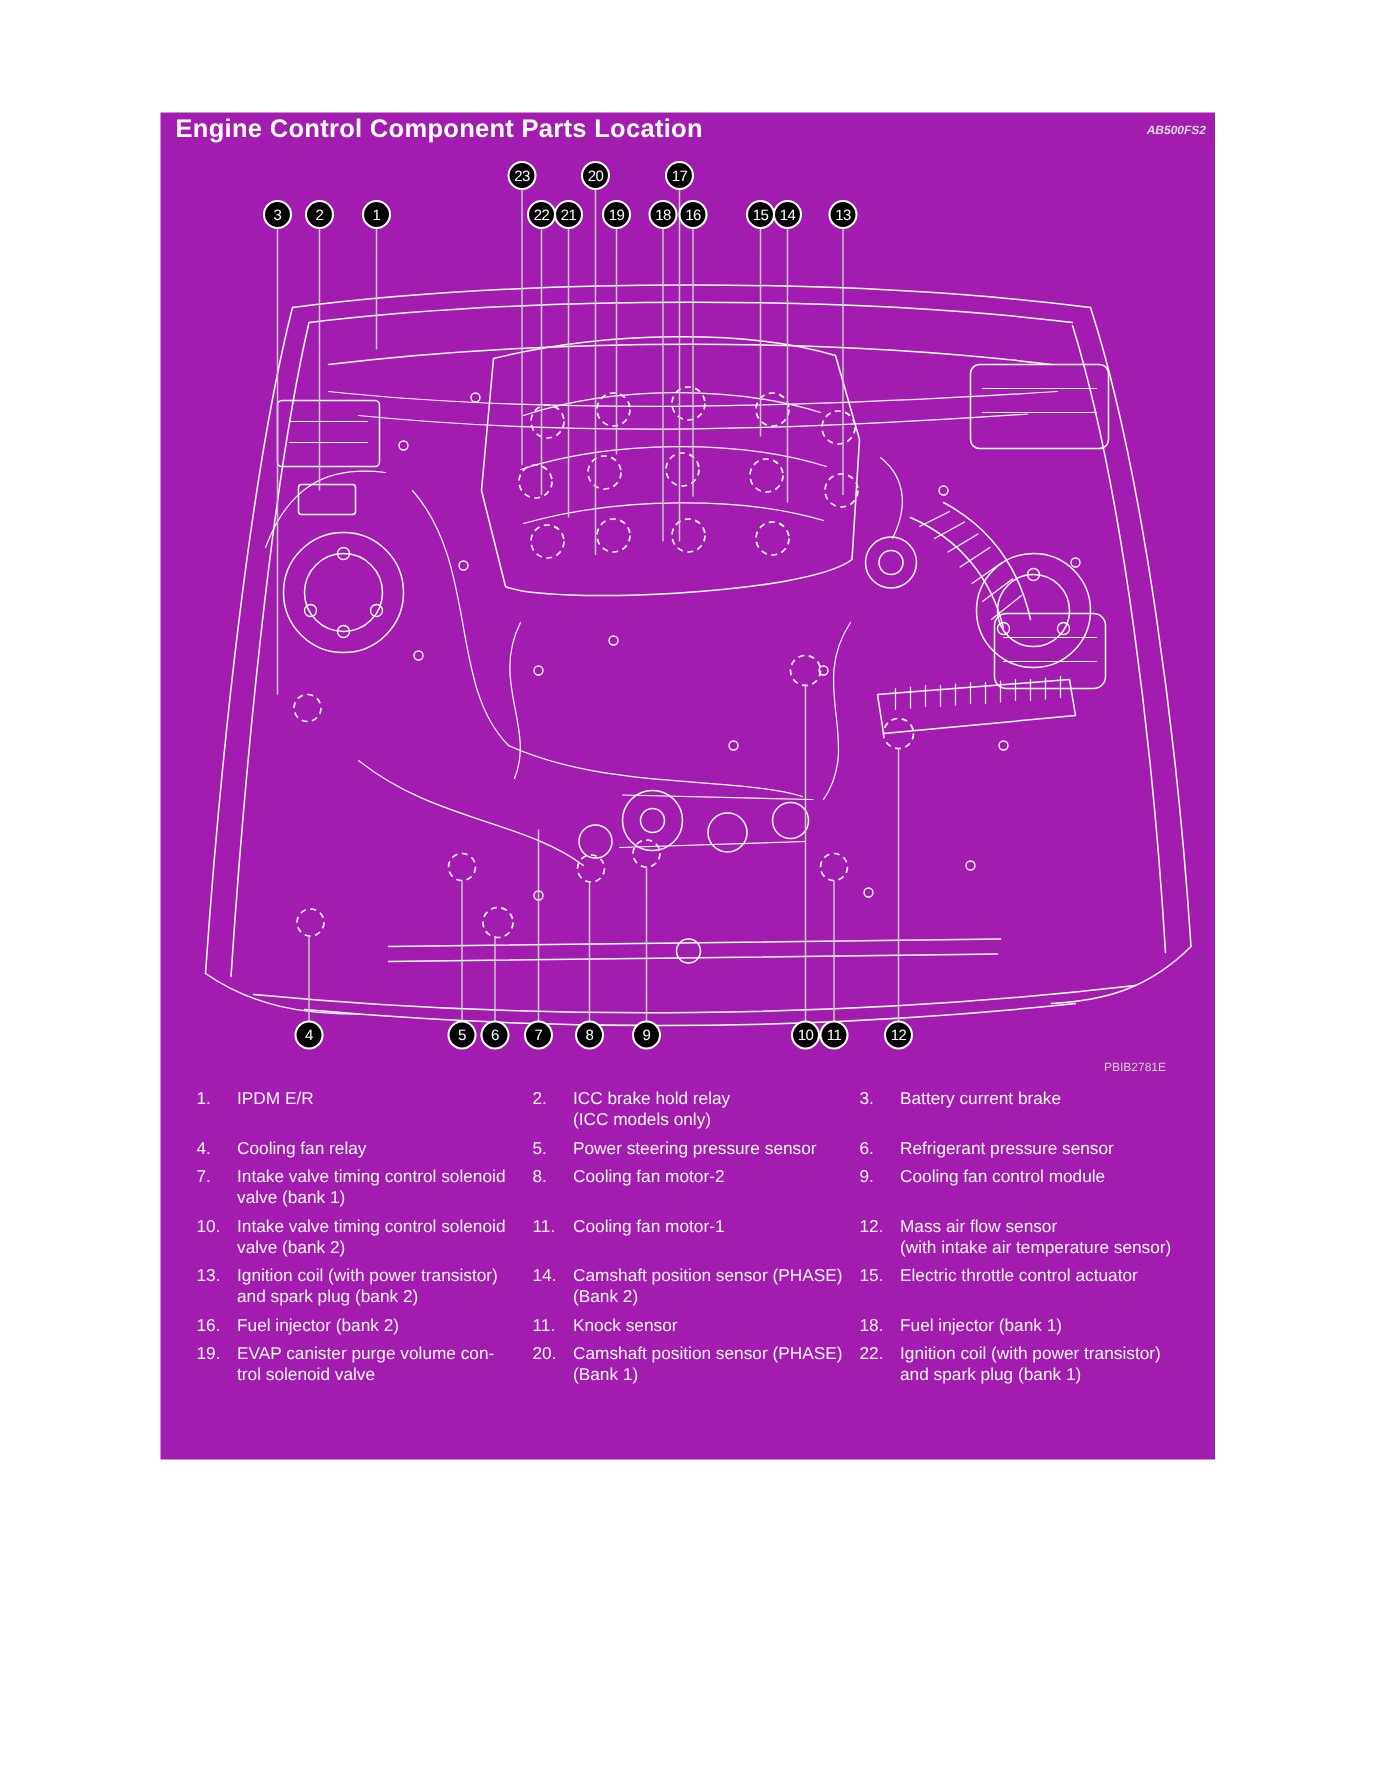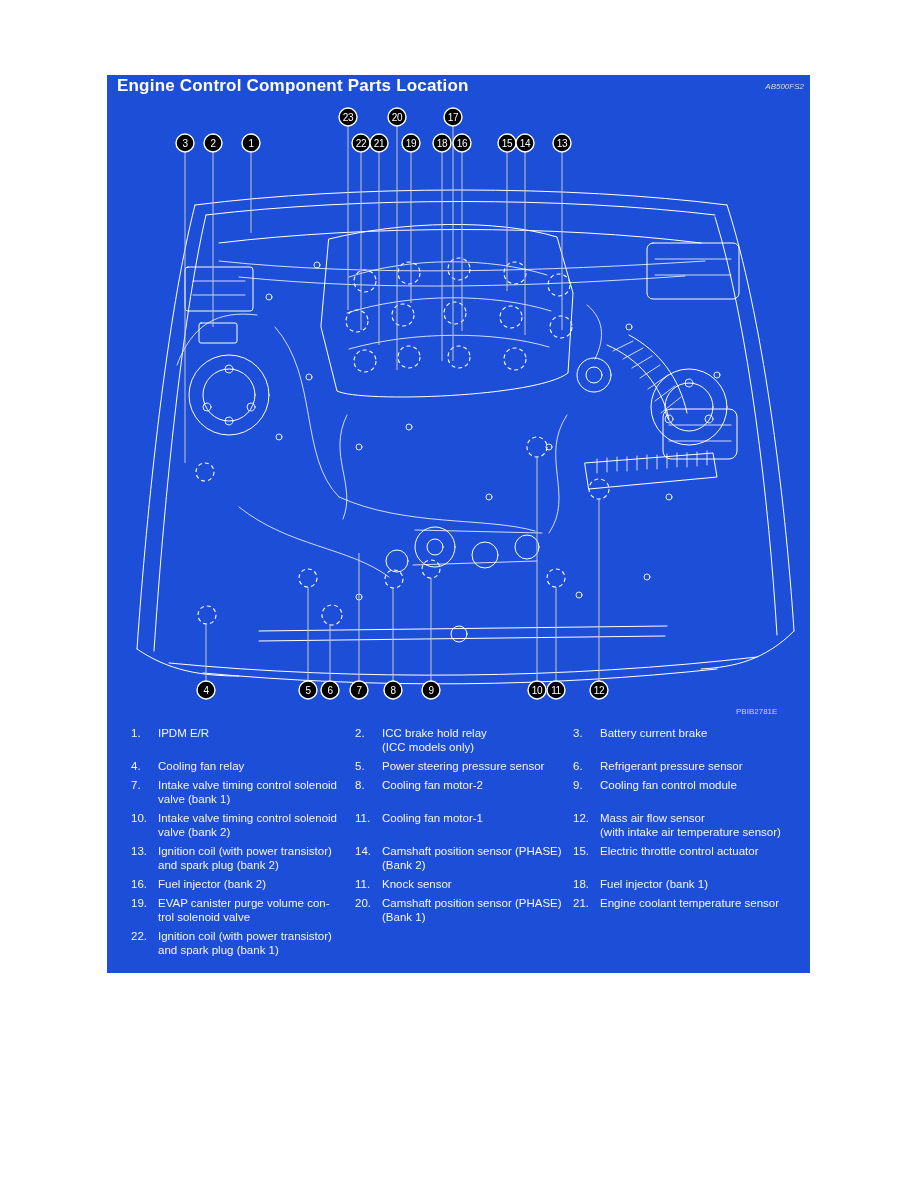--- a/index.html
+++ b/index.html
@@ -5,7 +5,7 @@
   html,body{margin:0;padding:0;background:#fff;}
   .page{position:relative;width:918px;height:1188px;background:#fff;overflow:hidden;
         font-family:"Liberation Sans",sans-serif;}
-  .panel{position:absolute;left:107px;top:75px;width:703px;height:898px;background:#1d4ed8;}
+  .panel{position:absolute;left:107px;top:75px;width:703px;height:898px;background:#a21caf;}
   .title-row{position:absolute;top:1px;left:10px;right:6px;display:flex;
              justify-content:space-between;align-items:flex-start;}
   .fig-title{margin:0;font-size:17px;font-weight:bold;color:#fff;letter-spacing:.2px;

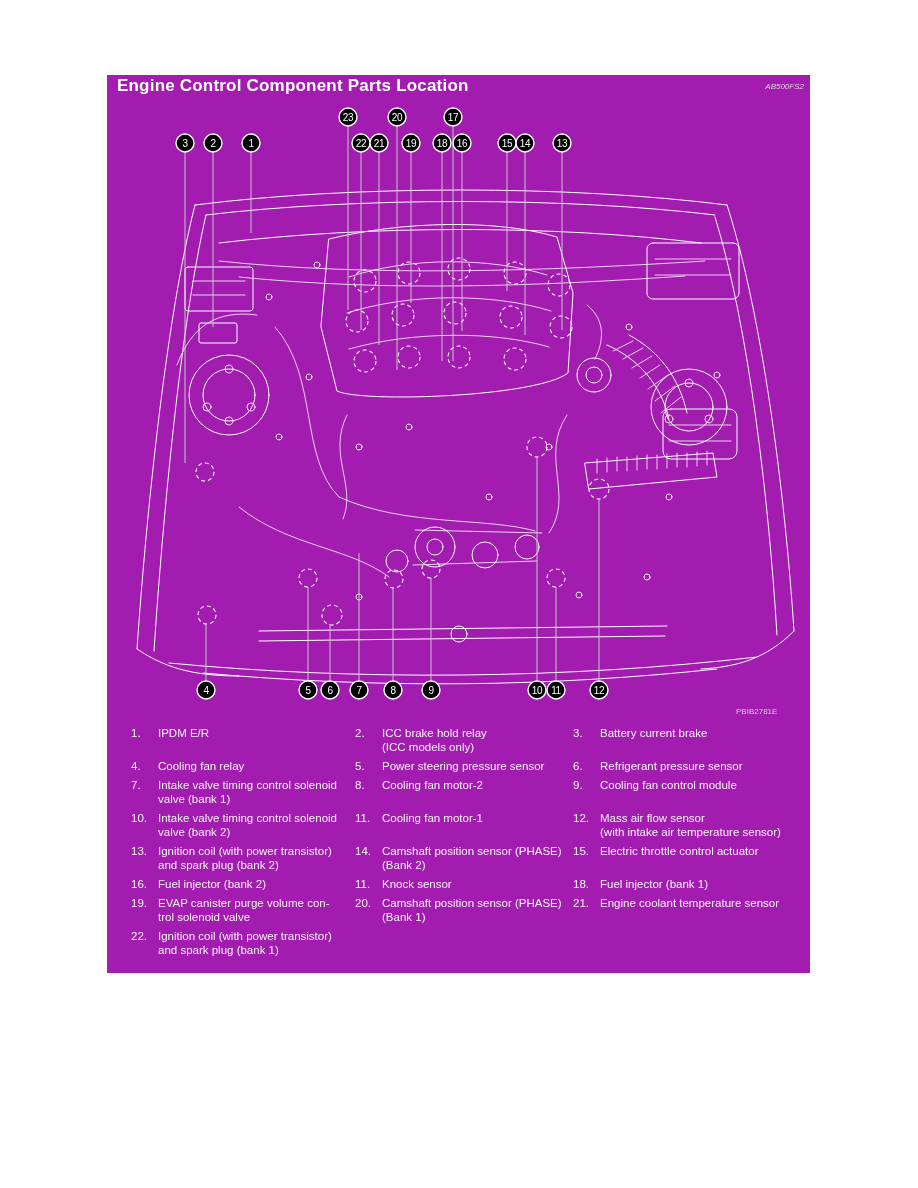--- a/index.html
+++ b/index.html
@@ -10,7 +10,7 @@
              justify-content:space-between;align-items:flex-start;}
   .fig-title{margin:0;font-size:17px;font-weight:bold;color:#fff;letter-spacing:.2px;
              font-family:"Liberation Sans",sans-serif;}
-  .code-top{font-size:8px;font-style:italic;color:#d9d9d9;margin-top:6px;}
+  .code-top{font-size:8px;font-style:italic;color:#d9d9d9;margin-top:6px;font-weight:bold;}
   svg.diagram{position:absolute;left:0;top:0;width:703px;height:650px;display:block;}
   .art{stroke:#fff;fill:none;stroke-width:1;stroke-linecap:round;stroke-linejoin:round;}
   .art .thin{stroke-width:.8;}

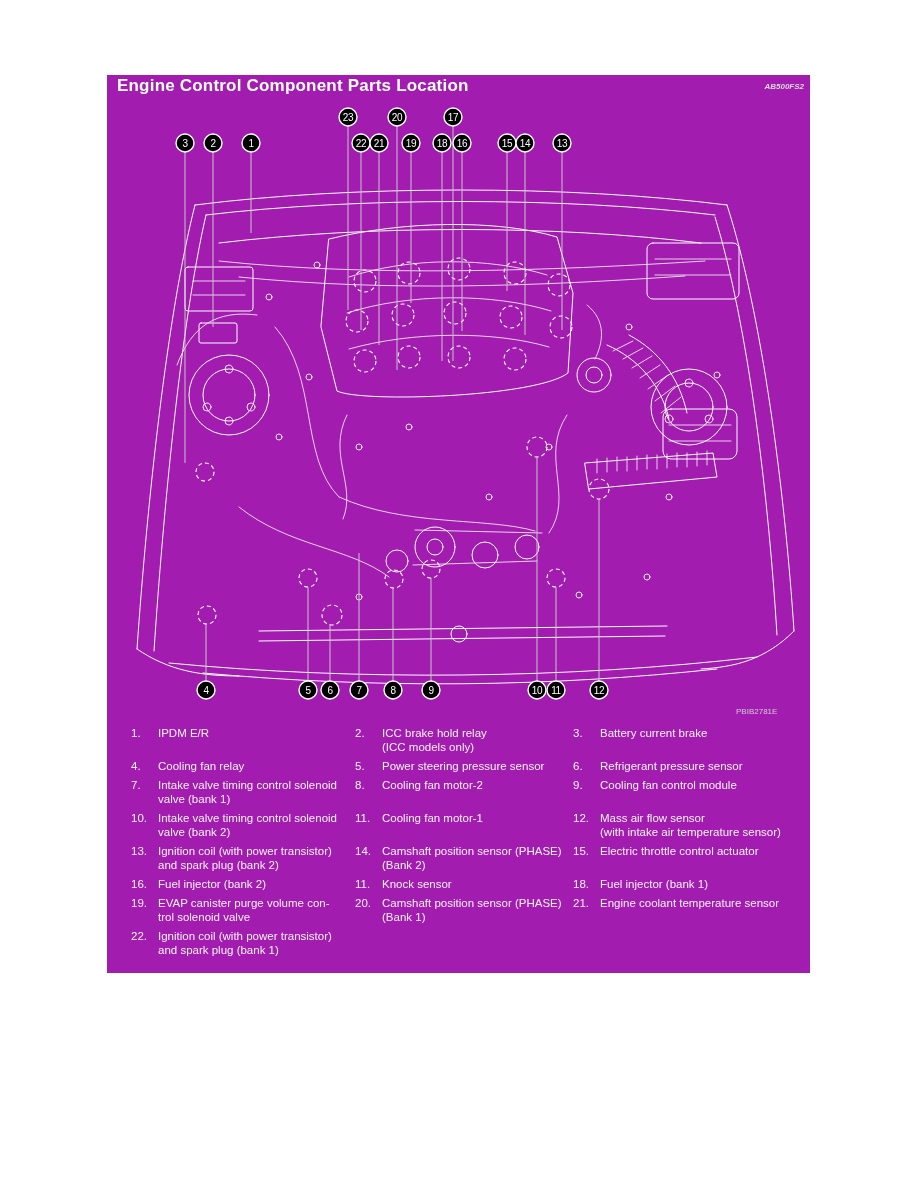--- a/index.html
+++ b/index.html
@@ -338,10 +338,6 @@
 (Bank 1)</span>
         </div>
       <div class="cell">
-          <span class="num">21.</span>
-          <span class="txt">Engine coolant temperature sensor</span>
-        </div>
-      <div class="cell">
           <span class="num">22.</span>
           <span class="txt">Ignition coil (with power transistor)
 and spark plug (bank 1)</span>

